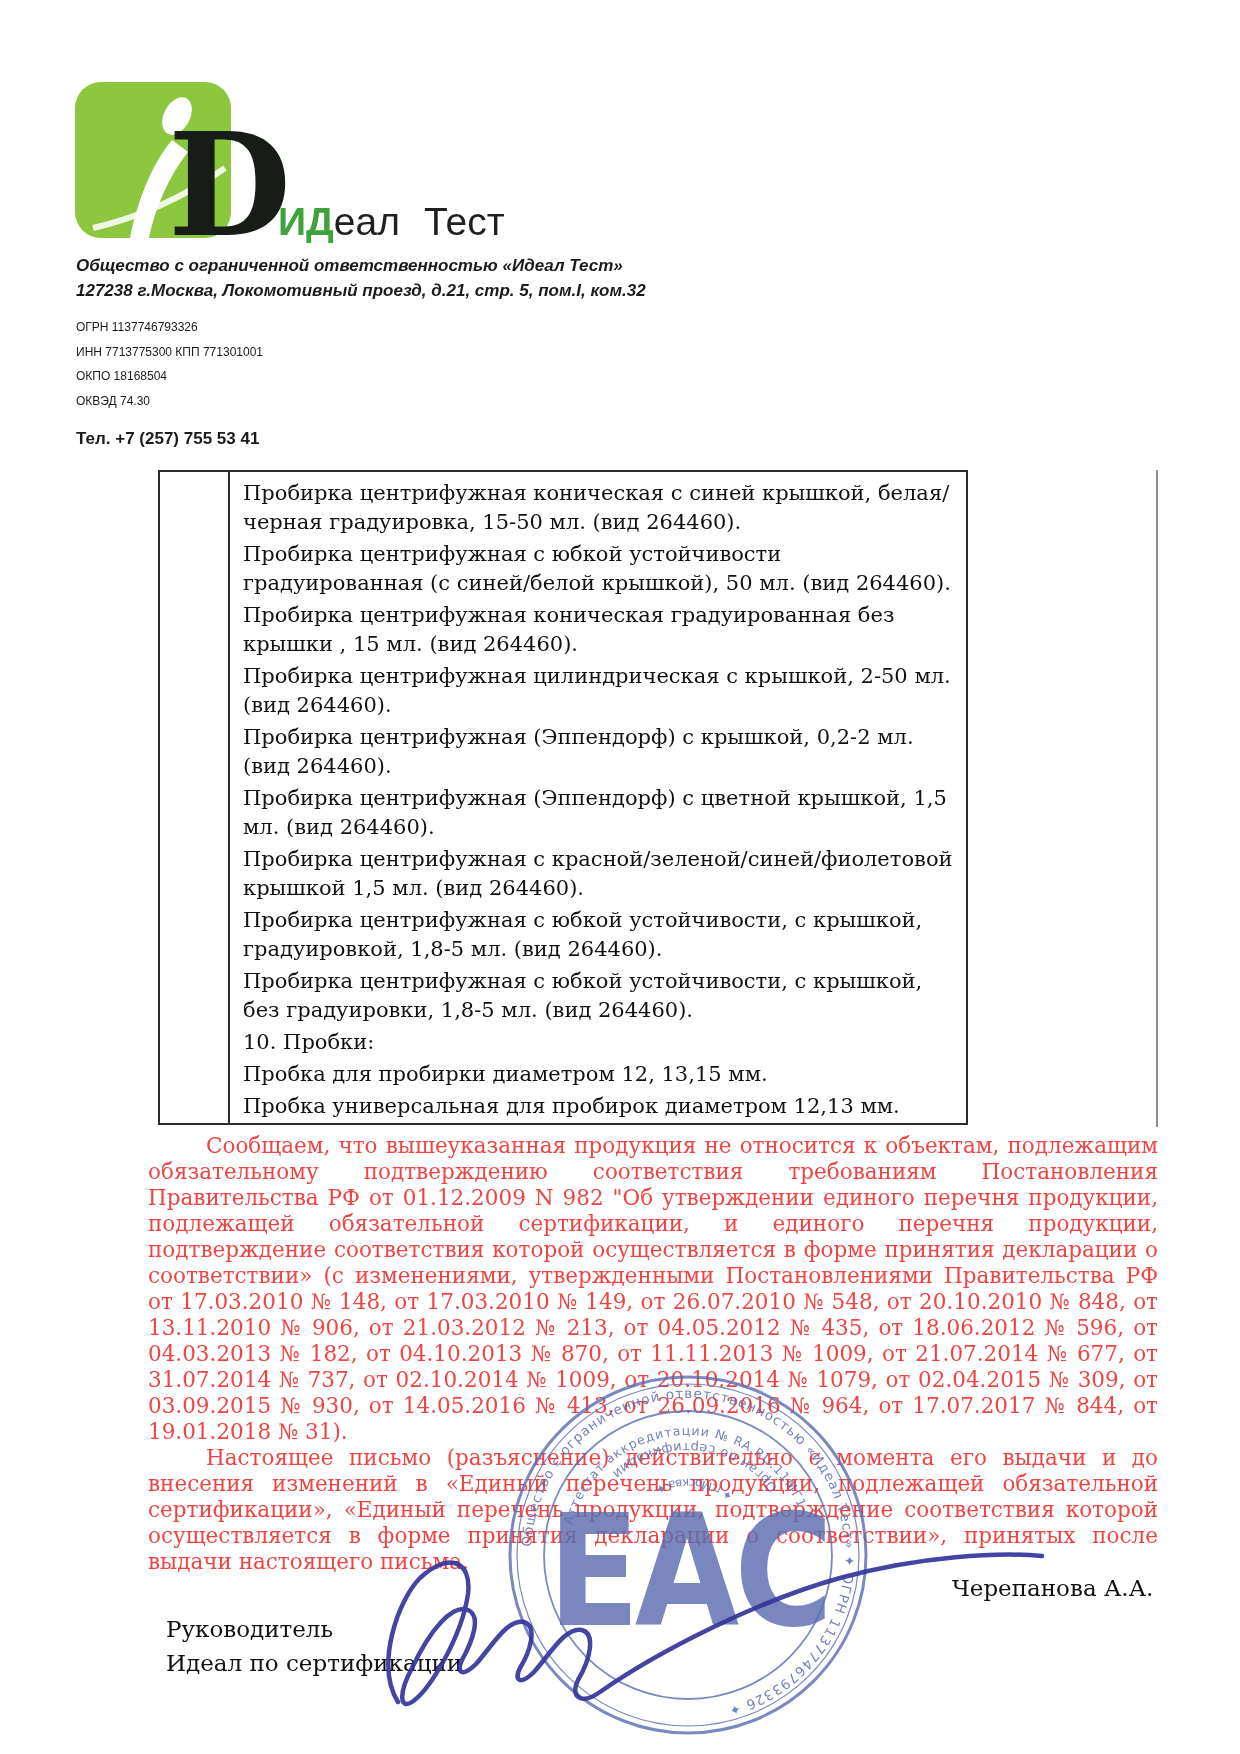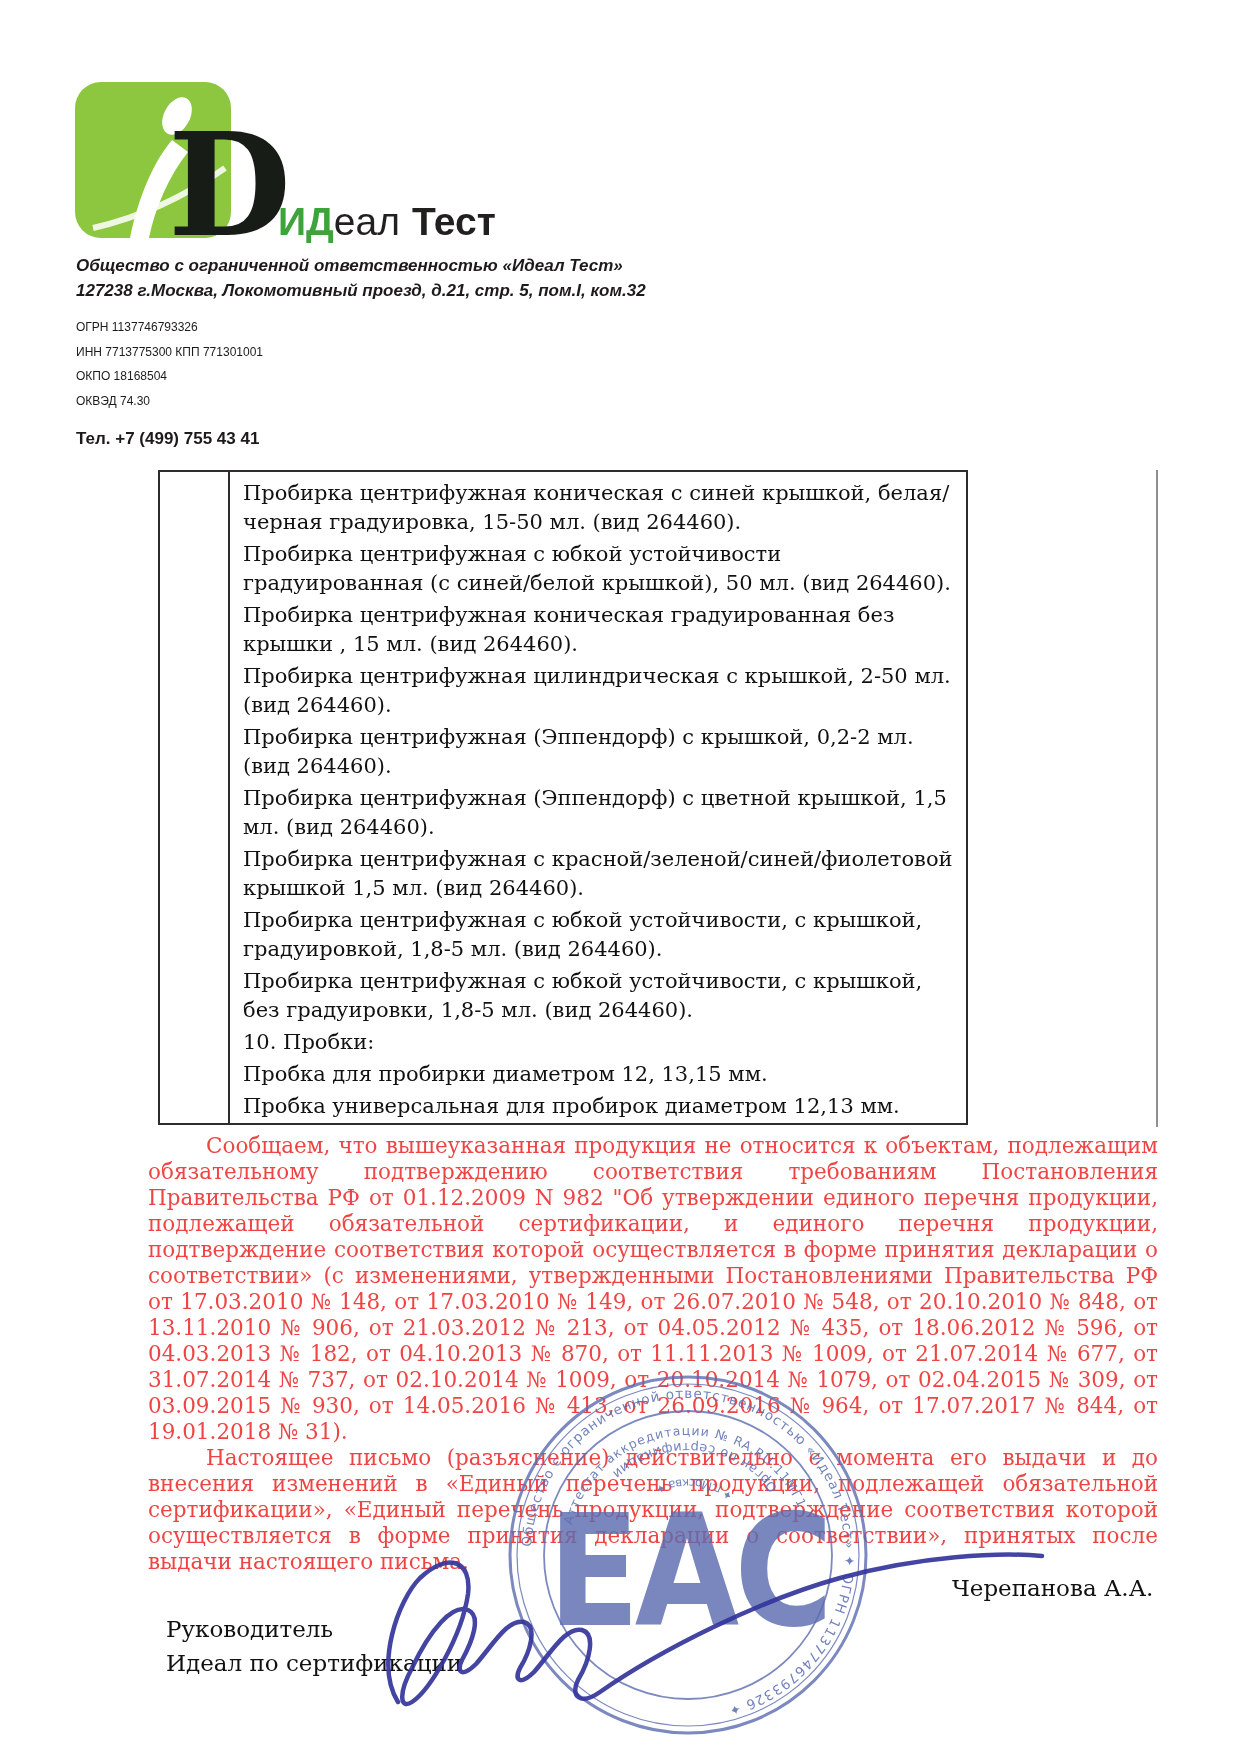--- a/index.html
+++ b/index.html
@@ -14,7 +14,7 @@
   .brand{position:absolute;left:278px;top:202px;font-size:39px;line-height:1;white-space:nowrap;}
   .brand-id{color:#3fa33c;font-weight:700;}
   .brand-eal{color:#221f1f;font-weight:400;}
-  .brand-test{color:#221f1f;font-weight:700;margin-left:12px;}
+  .brand-test{color:#221f1f;font-weight:400;margin-left:24px;}
 
   
   .company{position:absolute;left:76px;top:253px;}

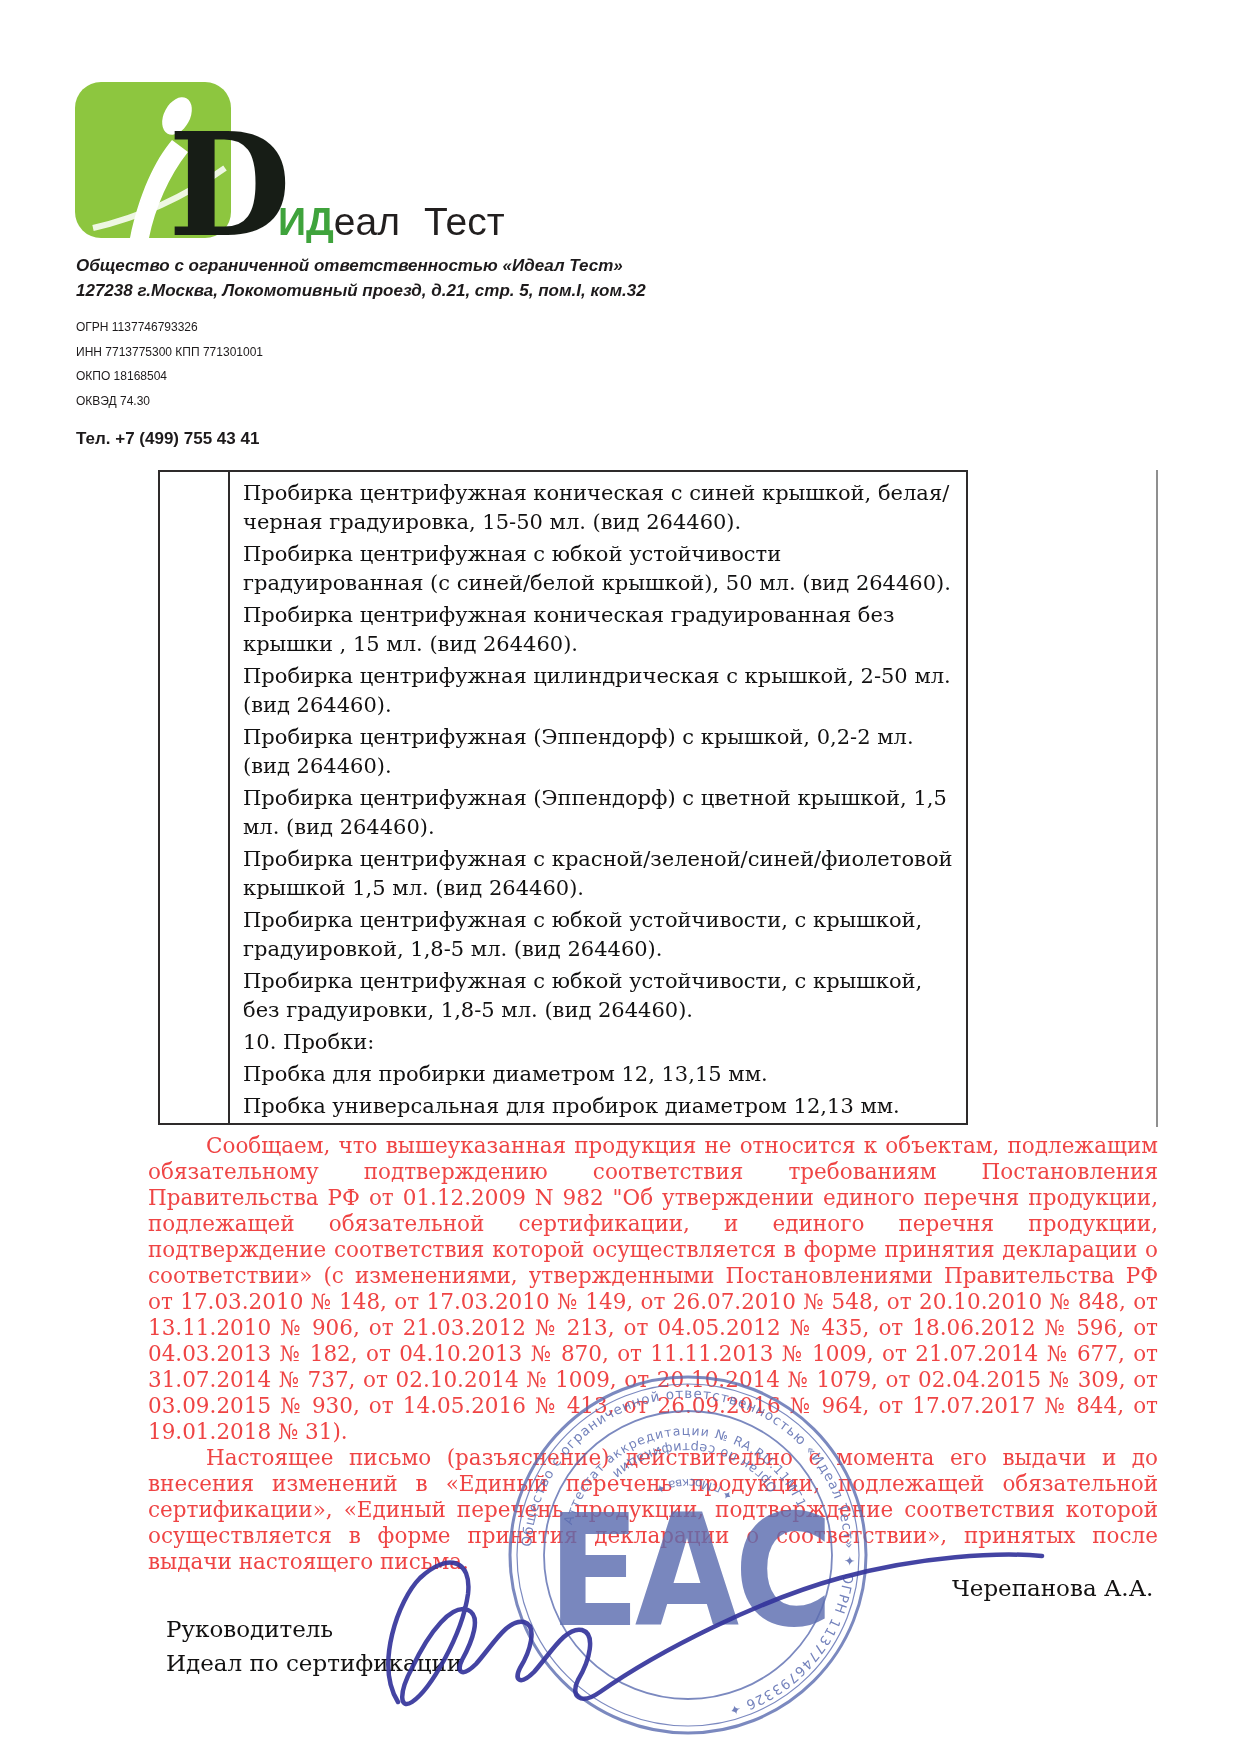--- a/index.html
+++ b/index.html
@@ -74,7 +74,7 @@
     <div class="co-reg">ИНН 7713775300  КПП 771301001</div>
     <div class="co-reg">ОКПО 18168504</div>
     <div class="co-reg">ОКВЭД 74.30</div>
-    <div class="co-phone">Тел. +7 (499) 755 43 41</div>
+    <div class="co-phone">Тел. +7 (257) 755 53 41</div>
   </div>
 
   <div class="doc-table">

